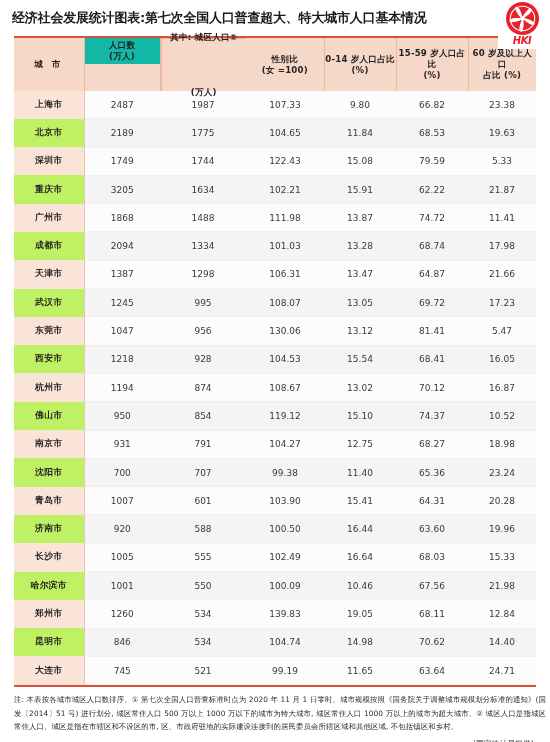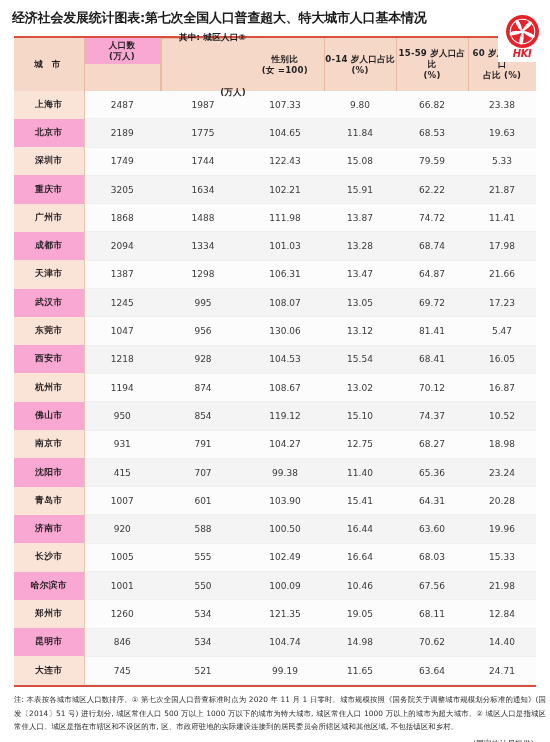--- a/index.html
+++ b/index.html
@@ -112,7 +112,7 @@
   .hdr-pop-bot {
     height: 26px;
     display: flex;
-    align-items: flex-end;
+    align-items: center;
     justify-content: center;
     flex-direction: column;
     line-height: 11px;

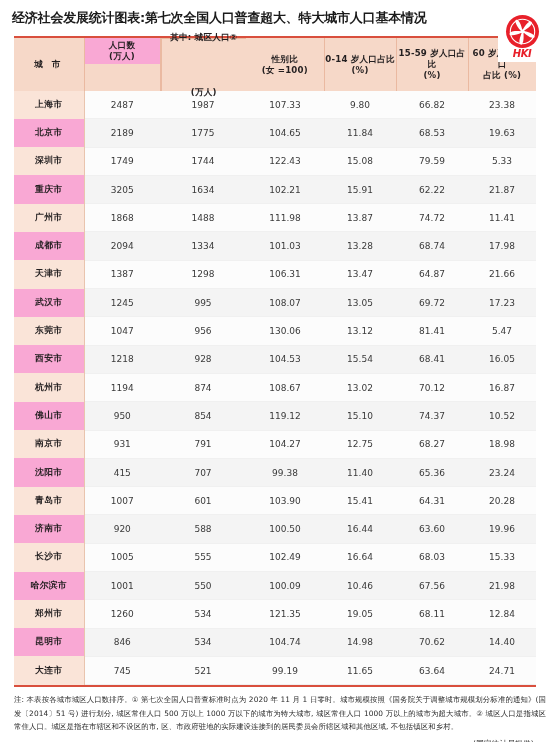--- a/index.html
+++ b/index.html
@@ -107,7 +107,7 @@
     justify-content: center;
     flex-direction: column;
     line-height: 11px;
-    background: #f9a8d4;
+    background: #14b8a6;
   }
   .hdr-pop-bot {
     height: 26px;

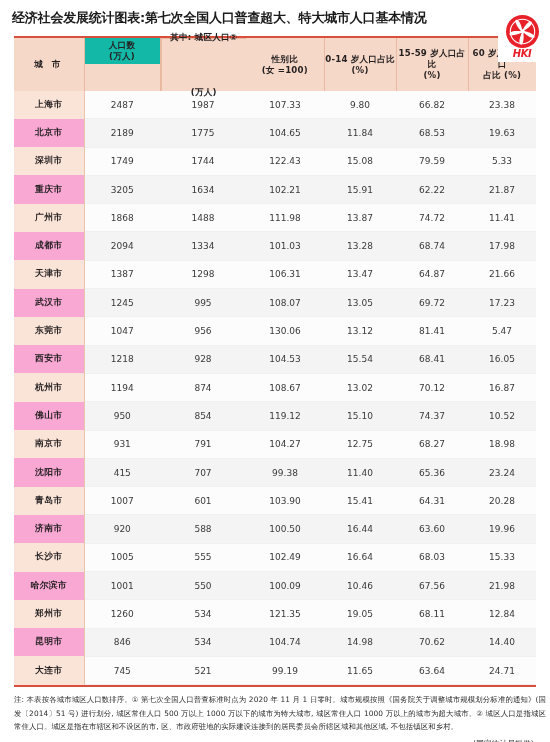--- a/index.html
+++ b/index.html
@@ -36,7 +36,7 @@
   .logo {
     position: absolute;
     right: 4px;
-    top: 14px;
+    top: 1px;
     width: 48px;
     height: 48px;
     background: #ffffff;

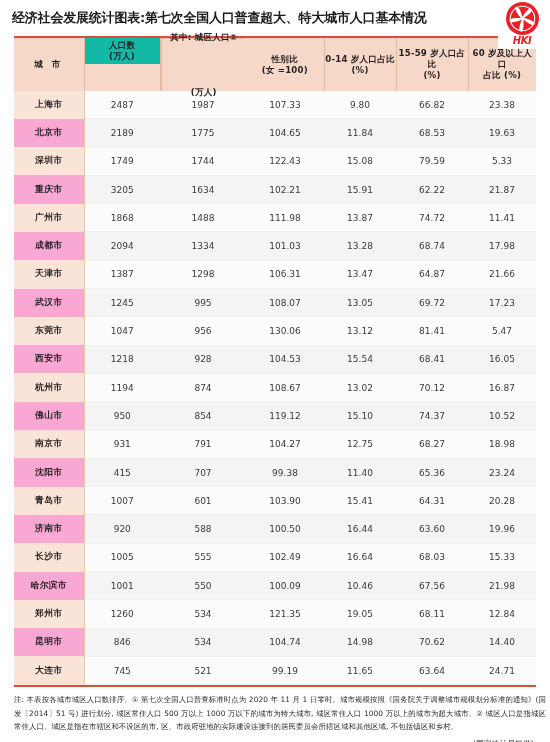--- a/index.html
+++ b/index.html
@@ -147,7 +147,7 @@
     background: #f4f4f4;
   }
   tr.alt td.city {
-    background: #f9a8d4;
+    background: #bef264;
   }
 
   

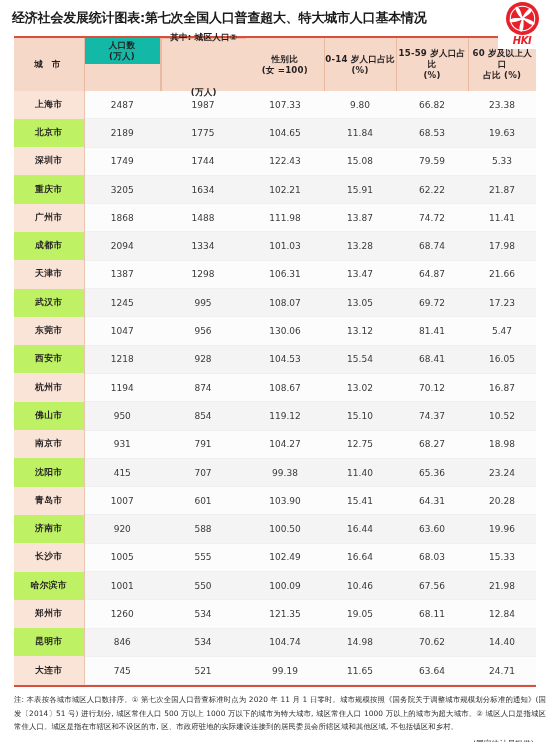--- a/index.html
+++ b/index.html
@@ -365,7 +365,7 @@
         </tr>
         <tr class="alt">
           <td class="city">沈阳市</td>
-          <td class="num">415</td>
+          <td class="num">700</td>
           <td class="num">707</td>
           <td class="num">99.38</td>
           <td class="num">11.40</td>

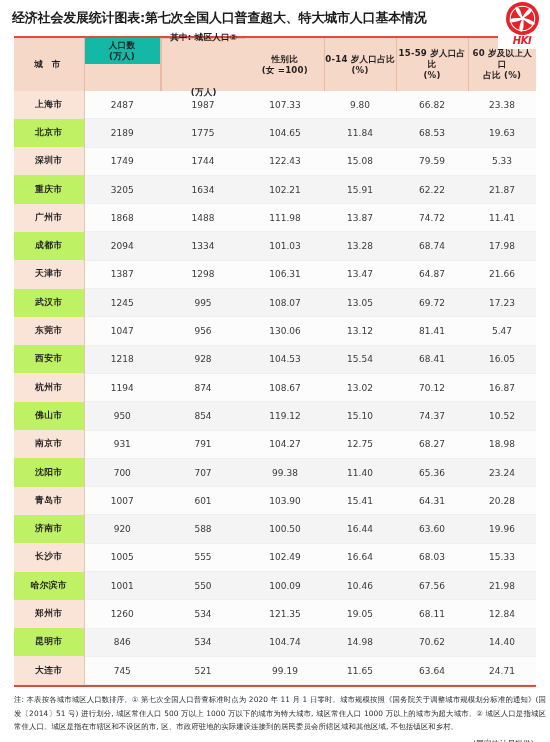--- a/index.html
+++ b/index.html
@@ -412,7 +412,7 @@
           <td class="city">郑州市</td>
           <td class="num">1260</td>
           <td class="num">534</td>
-          <td class="num">121.35</td>
+          <td class="num">139.83</td>
           <td class="num">19.05</td>
           <td class="num">68.11</td>
           <td class="num">12.84</td>

